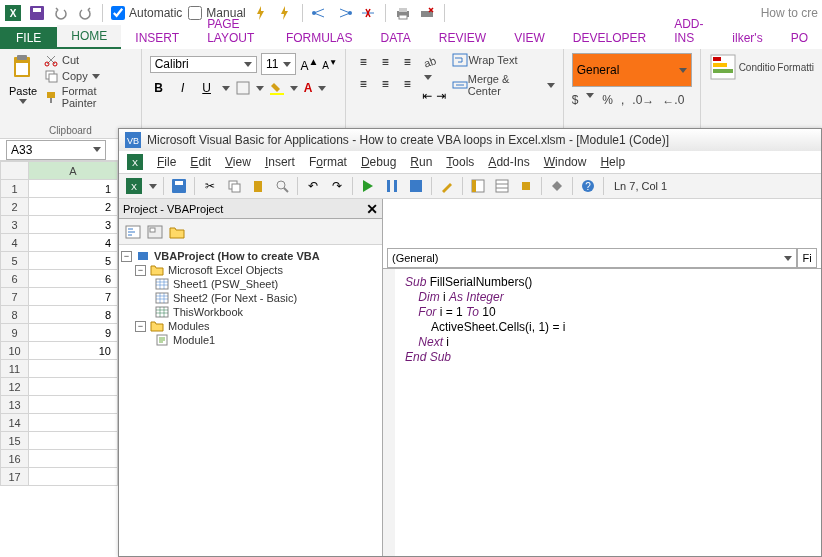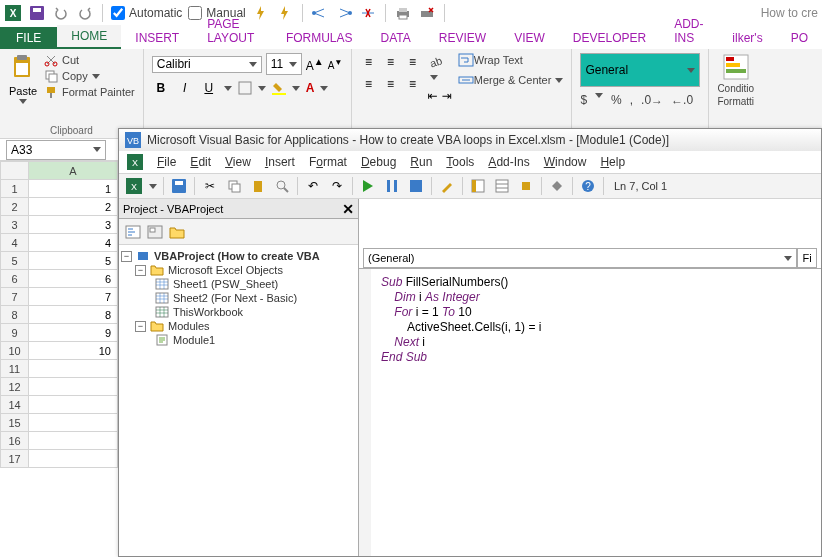--- a/index.html
+++ b/index.html
@@ -40,7 +40,7 @@
 .align-grid div { border: 1px solid transparent; display: flex; align-items: center; justify-content: center; }
 .align-right { display: flex; flex-direction: column; gap: 6px; font-size: 11px; color: #444; }
 .align-right div { display: flex; align-items: center; }
-.num-sel { width: 120px; height: 22px; border: 1px solid #aaa; padding: 16px 4px; display: flex; align-items: center; justify-content: space-between; background: #14b8a6; font-size: 12px; }
+.num-sel { width: 120px; height: 22px; border: 1px solid #aaa; padding: 16px 4px; display: flex; align-items: center; justify-content: space-between; background: #f97316; font-size: 12px; }
 .styles-col { display: flex; flex-direction: column; align-items: center; gap: 2px; font-size: 10px; color: #444; }
 
 

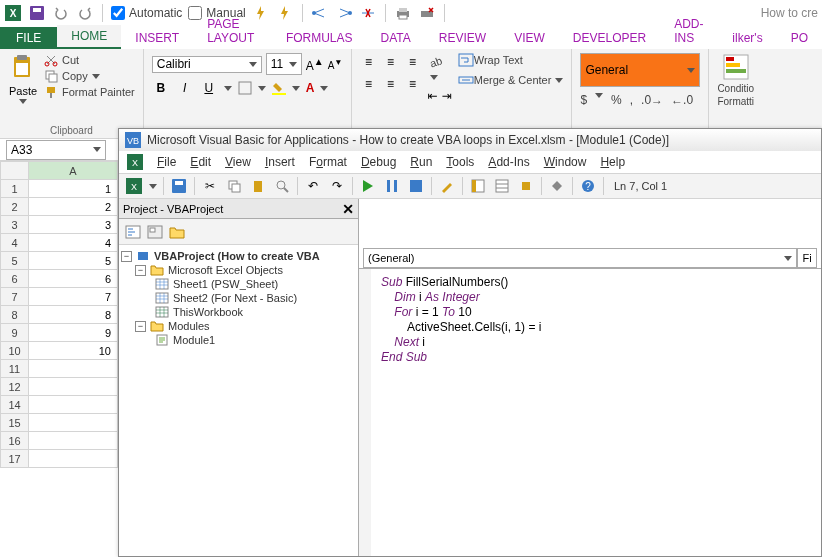--- a/index.html
+++ b/index.html
@@ -41,7 +41,7 @@
 .align-right { display: flex; flex-direction: column; gap: 6px; font-size: 11px; color: #444; }
 .align-right div { display: flex; align-items: center; }
 .num-sel { width: 120px; height: 22px; border: 1px solid #aaa; padding: 16px 4px; display: flex; align-items: center; justify-content: space-between; background: #f97316; font-size: 12px; }
-.styles-col { display: flex; flex-direction: column; align-items: center; gap: 2px; font-size: 10px; color: #444; }
+.styles-col { display: flex; flex-direction: row; align-items: center; gap: 2px; font-size: 10px; color: #444; }
 
 
 .namebox-row { height: 22px; display: flex; align-items: center; border-bottom: 1px solid #d4d4d4; }

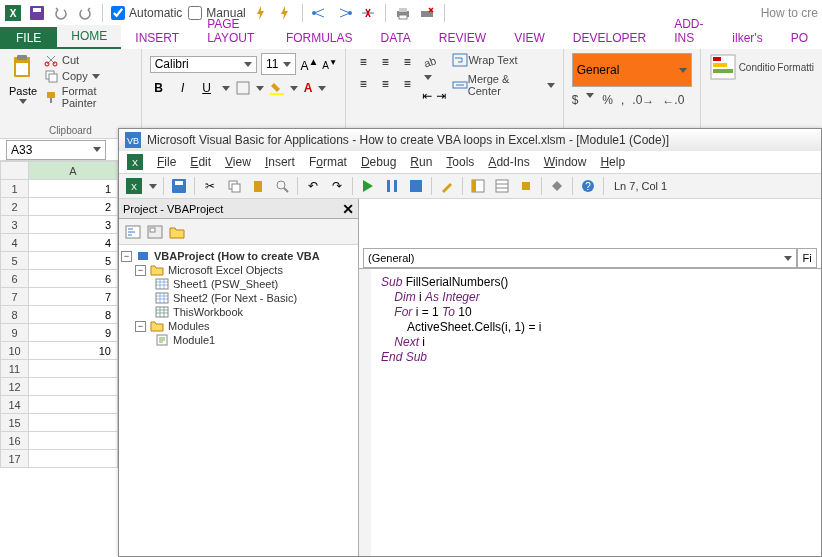--- a/index.html
+++ b/index.html
@@ -68,7 +68,7 @@
 .vba-toolbar .pos { font-size: 11px; color: #333; margin-left: 4px; }
 
 .vba-body { flex: 1; display: flex; overflow: hidden; }
-.proj-pane { width: 240px; border-right: 1px solid #aaa; display: flex; flex-direction: column; background: #fff; }
+.proj-pane { width: 264px; border-right: 1px solid #aaa; display: flex; flex-direction: column; background: #fff; }
 .proj-title { height: 20px; background: #e8e8e8; border-bottom: 1px solid #aaa; display: flex; align-items: center; justify-content: space-between; padding: 0 4px; font-size: 11px; }
 .proj-title .x { font-weight: bold; cursor: pointer; font-size: 14px; }
 .proj-tb { height: 26px; background: #f3f3f3; border-bottom: 1px solid #d4d4d4; display: flex; align-items: center; gap: 6px; padding: 0 6px; }

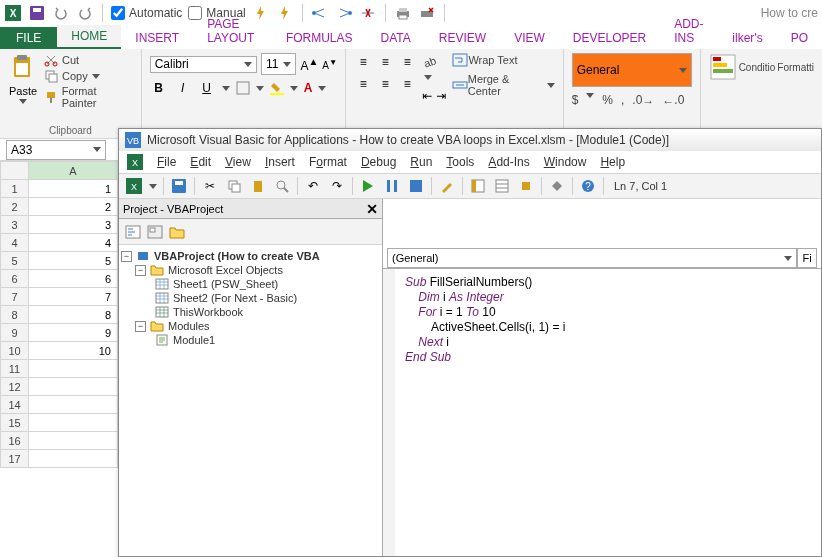--- a/index.html
+++ b/index.html
@@ -407,6 +407,10 @@
           <td class="cell"></td>
         </tr>
         <tr>
+          <td class="rowhdr">13</td>
+          <td class="cell"></td>
+        </tr>
+        <tr>
           <td class="rowhdr">14</td>
           <td class="cell"></td>
         </tr>

